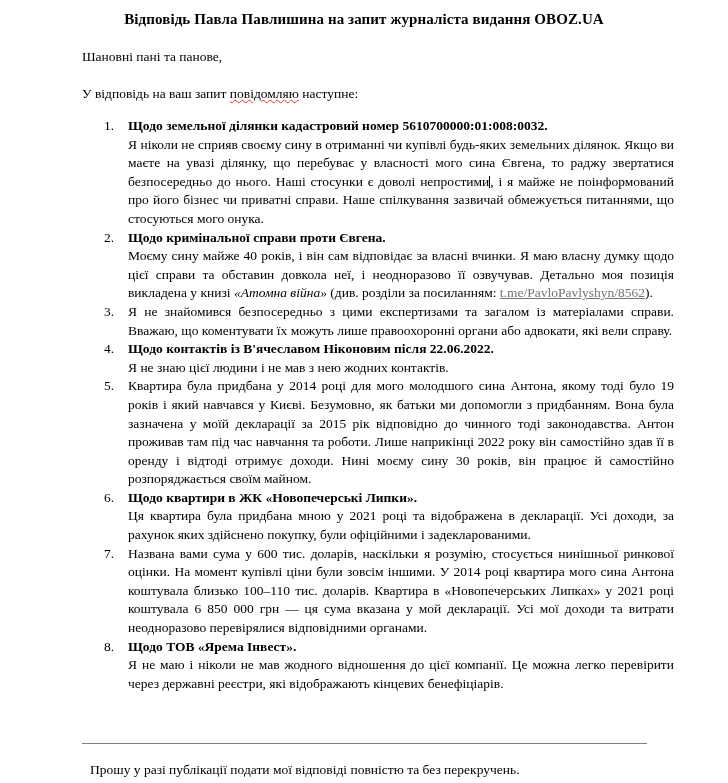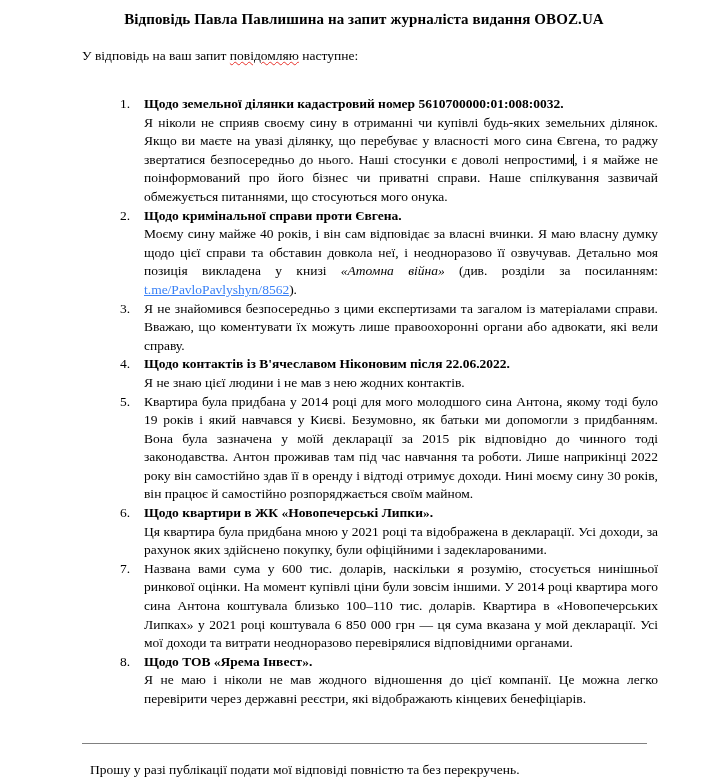--- a/index.html
+++ b/index.html
@@ -127,6 +127,9 @@
 
   <h1 class="doc-title">Відповідь Павла Павлишина на запит журналіста видання OBOZ.UA</h1>
 
+  <p class="para para-greeting">
+    <span>Шановні пані та панове,</span>
+  </p>
 
   <p class="para para-intro">
     <span>У відповідь на ваш запит </span><span class="misspelled">повідомляю</span><span> наступне:</span>

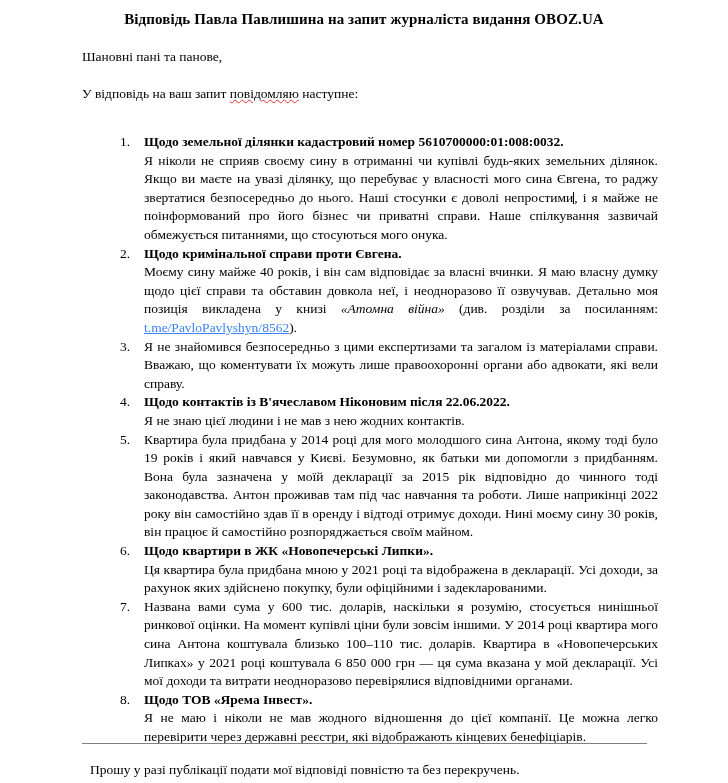--- a/index.html
+++ b/index.html
@@ -51,7 +51,7 @@
     text-underline-offset: 1px;
   }
   ol.items {
-    margin: 16px;
+    margin: 0;
     padding: 0;
     padding-top: 14px;
     list-style: none;

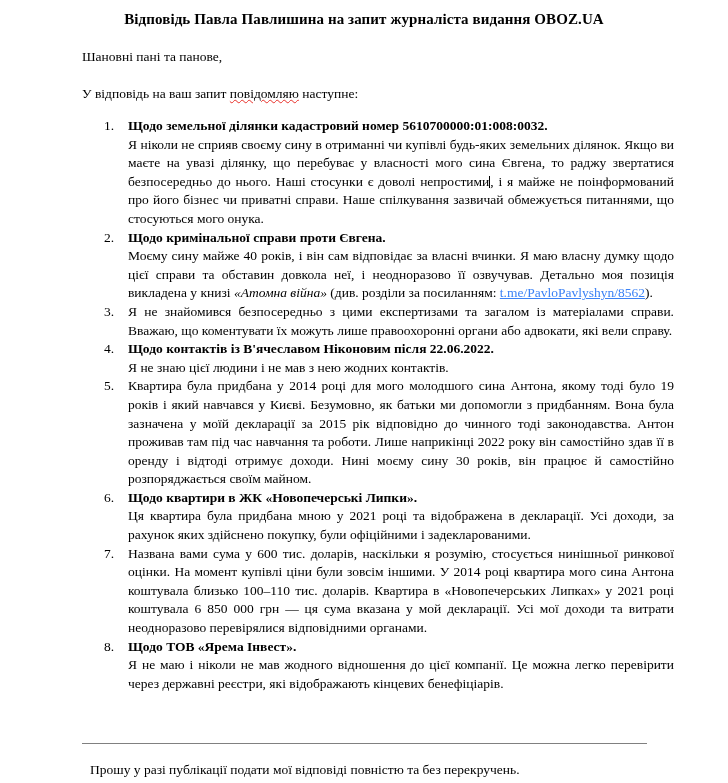--- a/index.html
+++ b/index.html
@@ -88,7 +88,7 @@
     font-style: italic;
   }
   a.link {
-    color: #3b82f6;
+    color: #737373;
     text-decoration: underline;
   }
   .caret {

